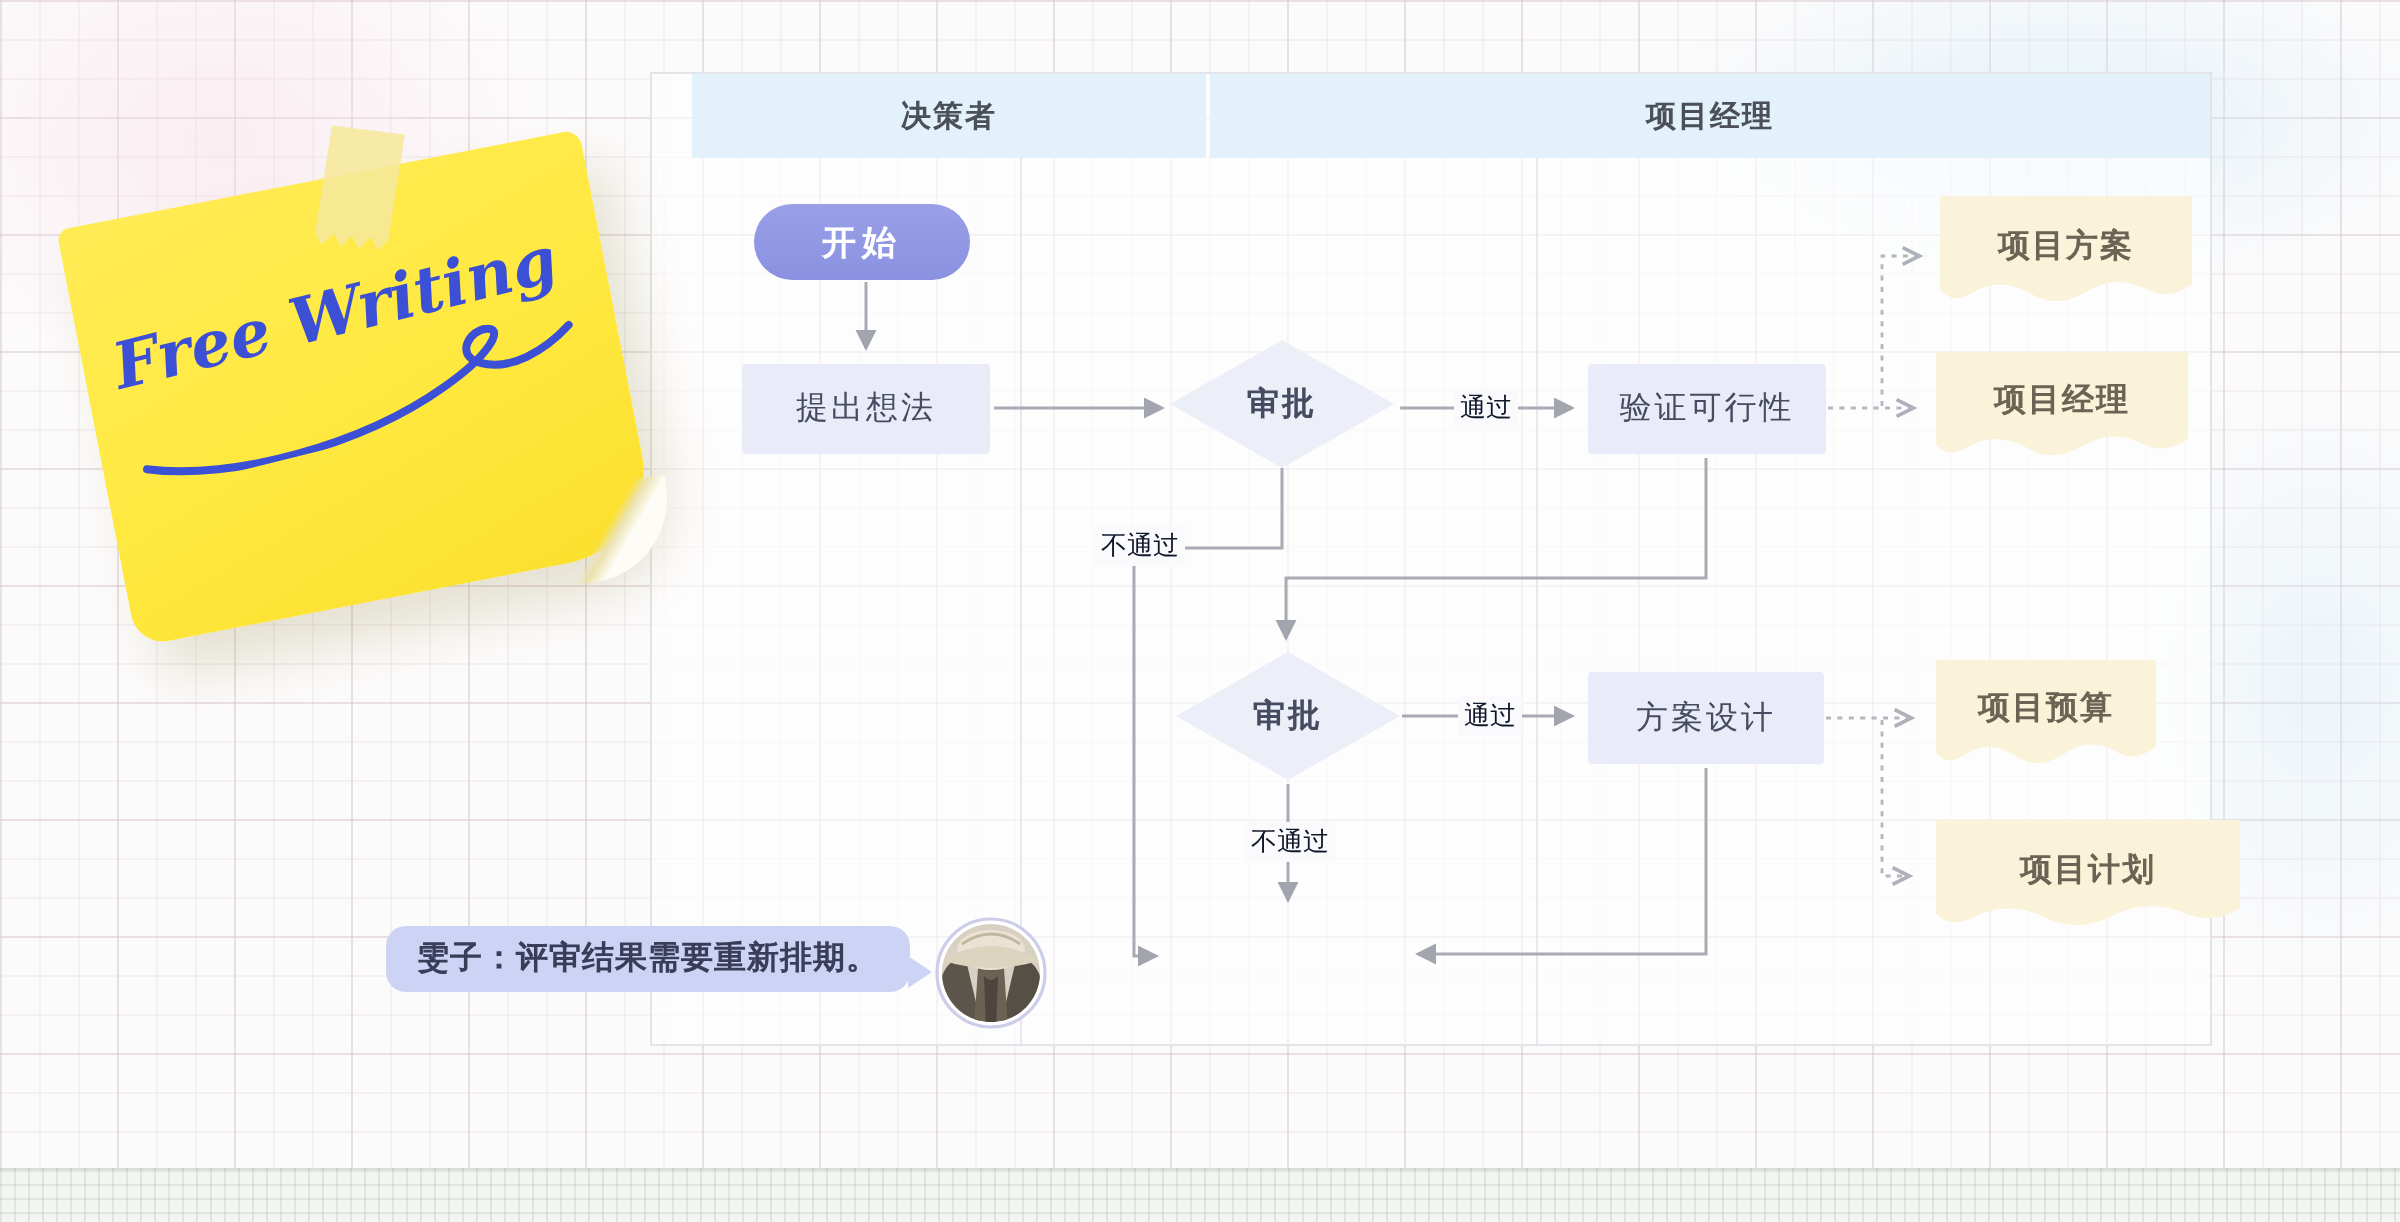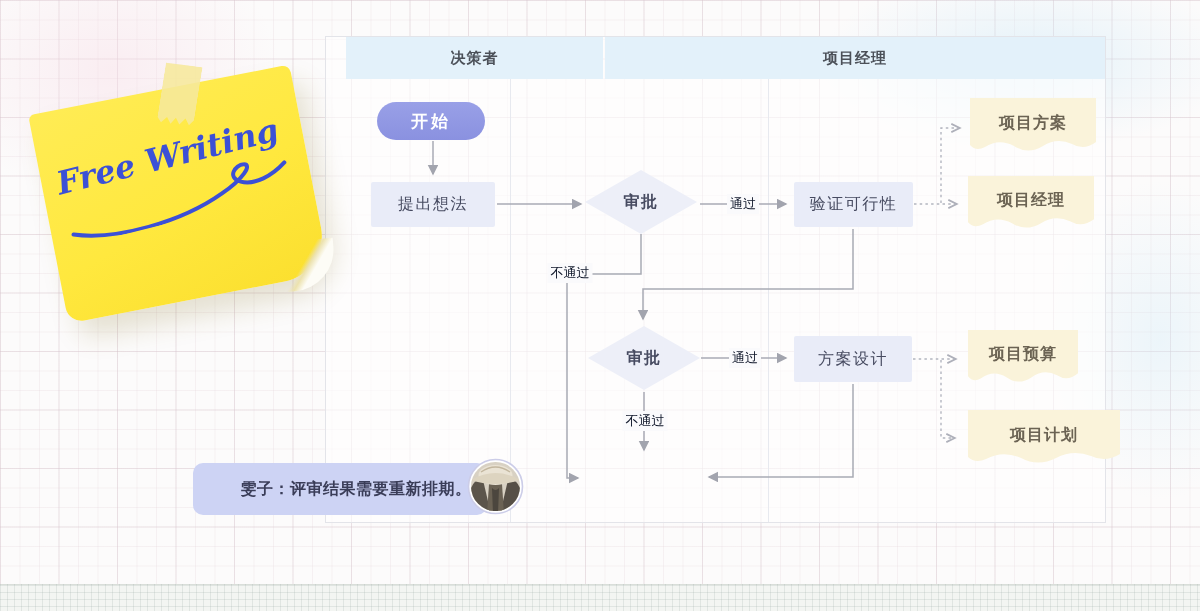--- a/index.html
+++ b/index.html
@@ -64,9 +64,9 @@
     box-shadow:0 2px 4px rgba(120,100,30,0.12);
     clip-path:polygon(0 2%,100% 0,100% 86%,88% 96%,76% 86%,62% 97%,50% 87%,38% 98%,26% 88%,12% 98%,0 90%);}
   
-  .bubble{position:absolute;left:193px;top:463px;width:262px;height:52px;z-index:6;
+  .bubble{position:absolute;left:193px;top:463px;width:262px;height:33px;z-index:6;
     background:#cdd3f4;border-radius:10px;display:flex;align-items:center;justify-content:center;
-    color:#3a3d58;font-size:16px;font-weight:700;letter-spacing:0.5px;padding-left:32px;}
+    color:#3a3d58;font-size:16px;font-weight:700;letter-spacing:0.5px;}
   .bubble::after{content:'';position:absolute;right:-11px;top:15px;width:0;height:0;
     border-top:8px solid transparent;border-bottom:8px solid transparent;border-left:12px solid #cdd3f4;}
   .avatar{position:absolute;left:467px;top:458px;width:57px;height:57px;z-index:6;}

